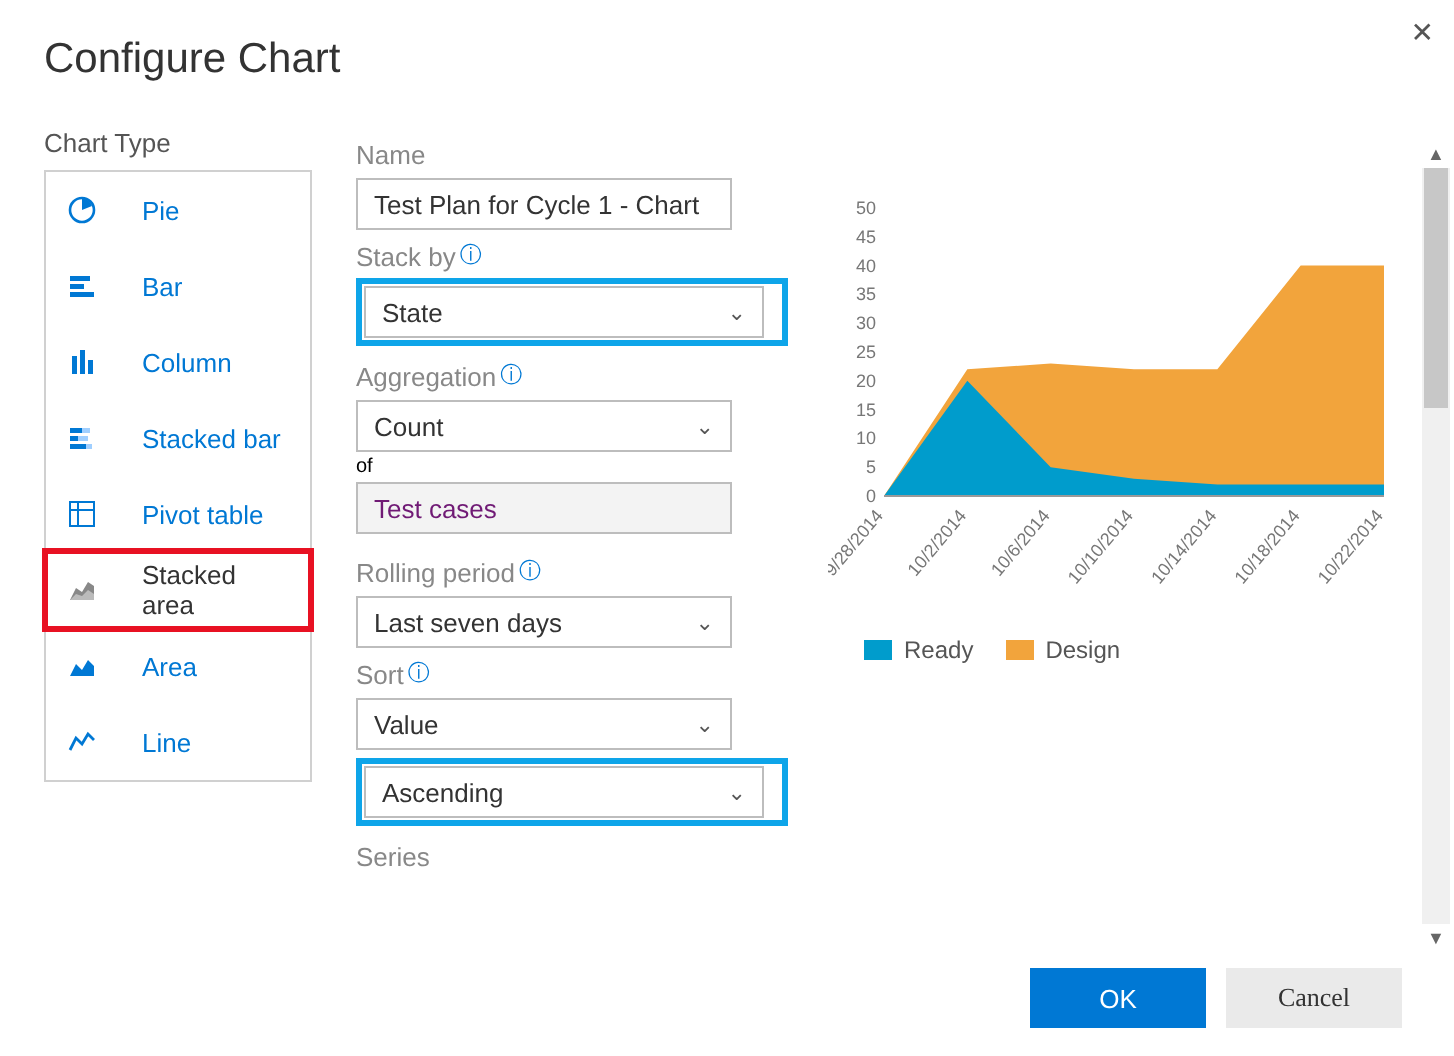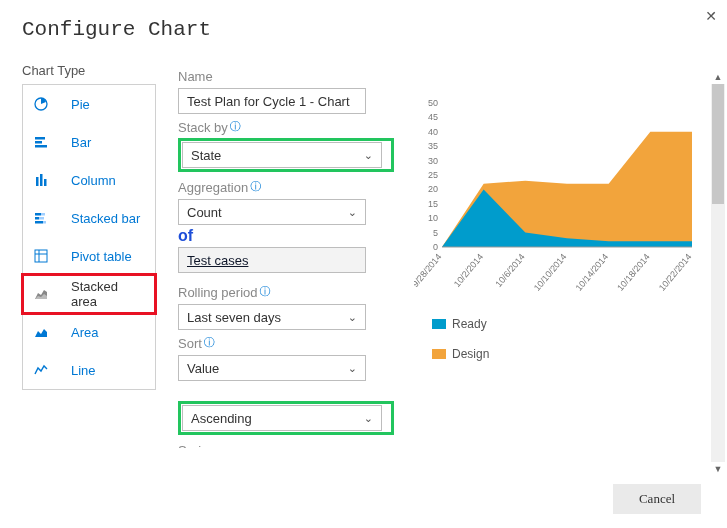--- a/index.html
+++ b/index.html
@@ -35,7 +35,6 @@
     font-weight: 400;
     margin: 0 0 22px 0;
     color: #333;
-    font-family: Liberation Mono, monospace;
   }
 
   .body {

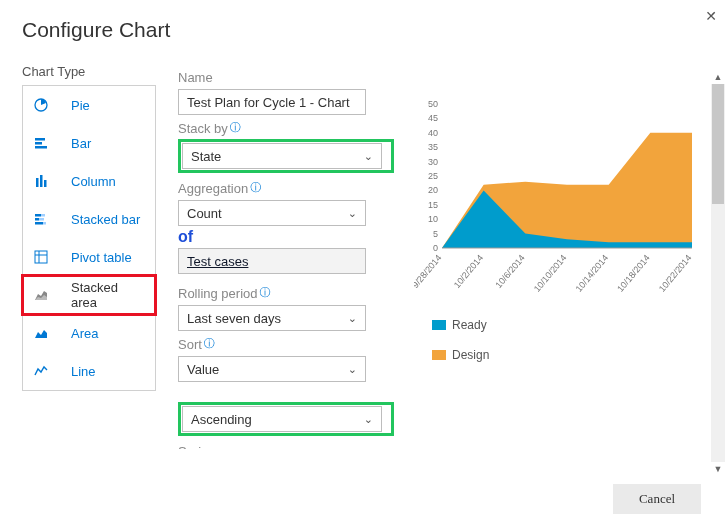--- a/index.html
+++ b/index.html
@@ -138,7 +138,7 @@
   
   .hl-wrap {
     padding: 1px;
-    border: 3px solid #22c55e;
+    border: 3px solid #0ea5e9;
     width: 208px;
     margin-top: 3px;
   }

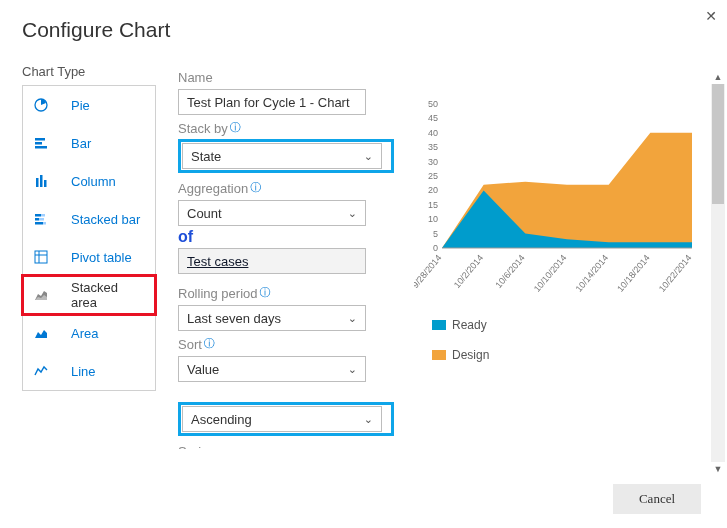--- a/index.html
+++ b/index.html
@@ -129,10 +129,9 @@
     text-decoration: underline;
   }
   .of-label {
-    font-size: 16px;
-    color: #1d4ed8;
+    font-size: 10px;
+    color: #000000;
     margin-top: 2px;
-    font-weight: bold;
   }
 
   

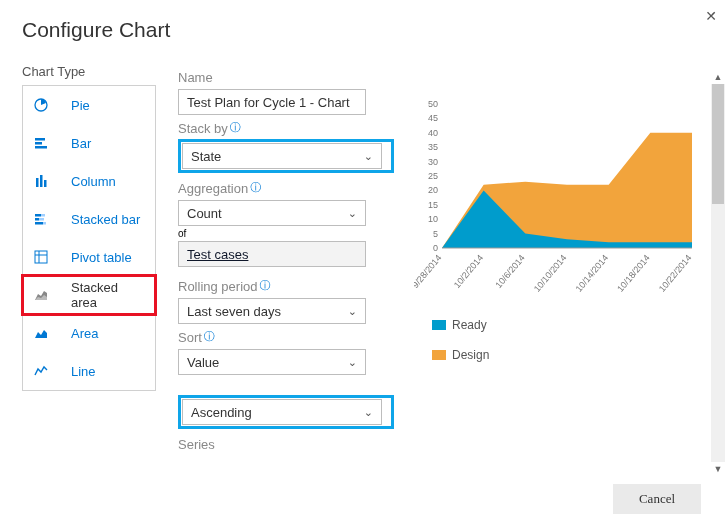--- a/index.html
+++ b/index.html
@@ -125,8 +125,7 @@
   }
   .disabled-input {
     background: #f3f3f3;
-    color: #0f172a;
-    text-decoration: underline;
+    color: #701a75;
   }
   .of-label {
     font-size: 10px;

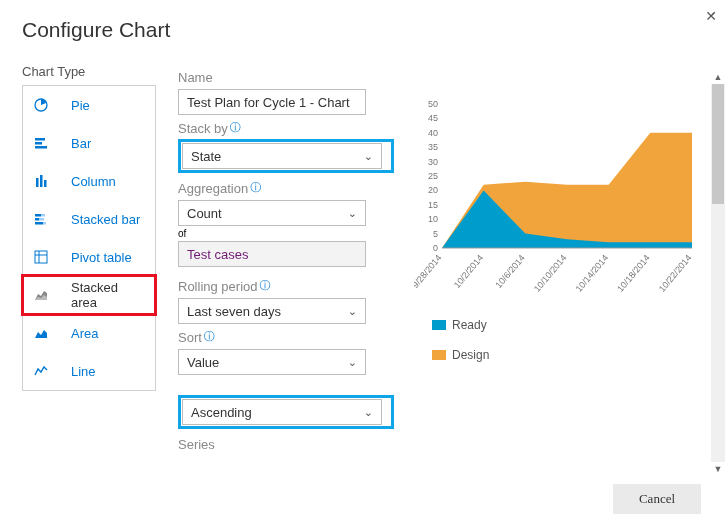--- a/index.html
+++ b/index.html
@@ -159,7 +159,6 @@
     gap: 16px;
     margin-top: 18px;
     margin-left: 18px;
-    flex-direction: column;
   }
   .legend-item {
     display: flex;

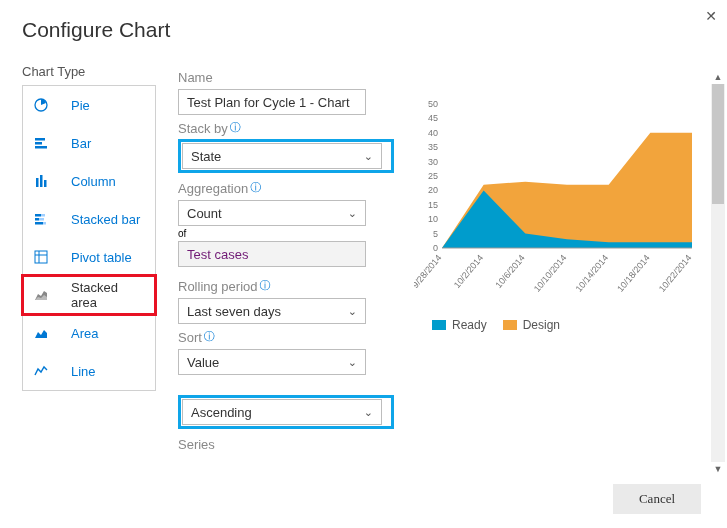--- a/index.html
+++ b/index.html
@@ -381,7 +381,7 @@
         <span>Value</span>
         <span class="chev">⌄</span>
       </div>
-      <div class="hl-wrap" style="margin-top:20px;">
+      <div class="hl-wrap" style="margin-top:4px;">
         <div class="select">
           <span>Ascending</span>
           <span class="chev">⌄</span>

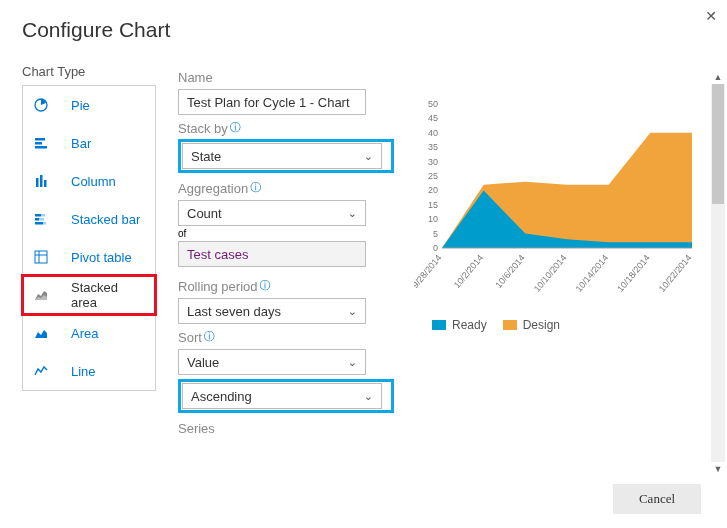--- a/index.html
+++ b/index.html
@@ -441,6 +441,7 @@
   </div>
 
   <div class="footer">
+    <div class="btn btn-primary">OK</div>
     <div class="btn btn-secondary">Cancel</div>
   </div>
 

